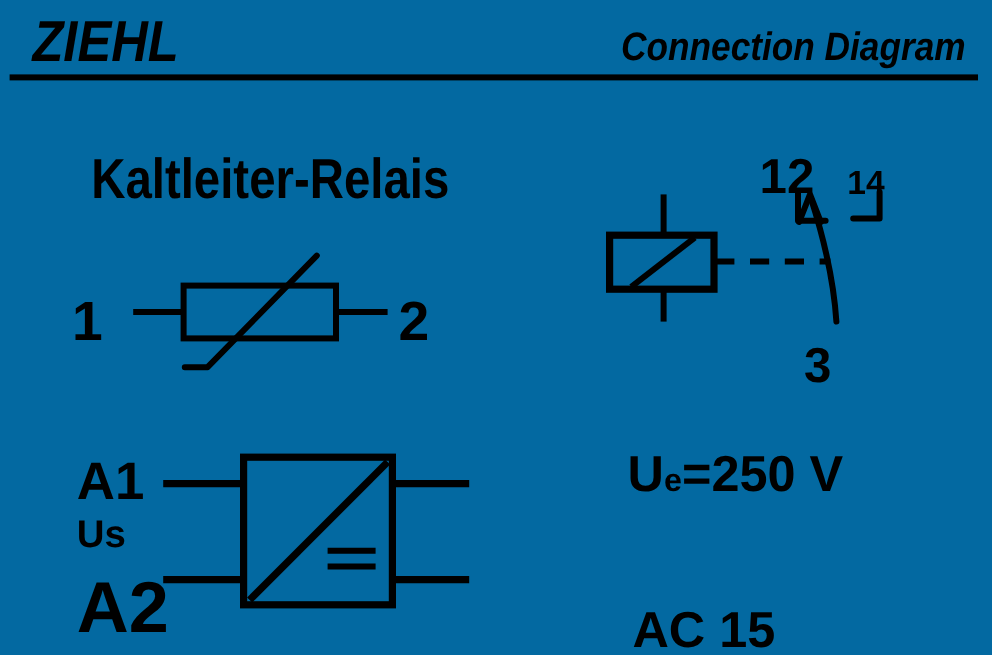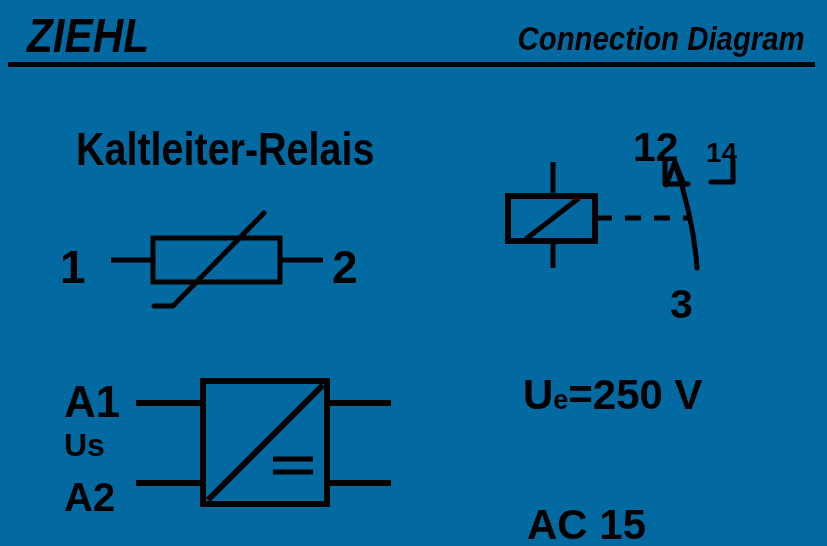--- a/index.html
+++ b/index.html
@@ -22,7 +22,7 @@
   #term11{left:670px;top:284px;font-size:41px;}
   #termA1{left:64px;top:380px;font-size:44px;}
   #termUs{left:64px;top:429px;font-size:32px;}
-  #termA2{left:64px;top:477px;font-size:40px;}
+  #termA2{left:64px;top:477px;font-size:60px;}
   #rateUe{left:523px;top:374px;font-size:42px;}
   #rateIe{left:523px;top:424px;font-size:42px;}
   #rateAc{left:527px;top:472px;font-size:42px;margin-top:32px;}

